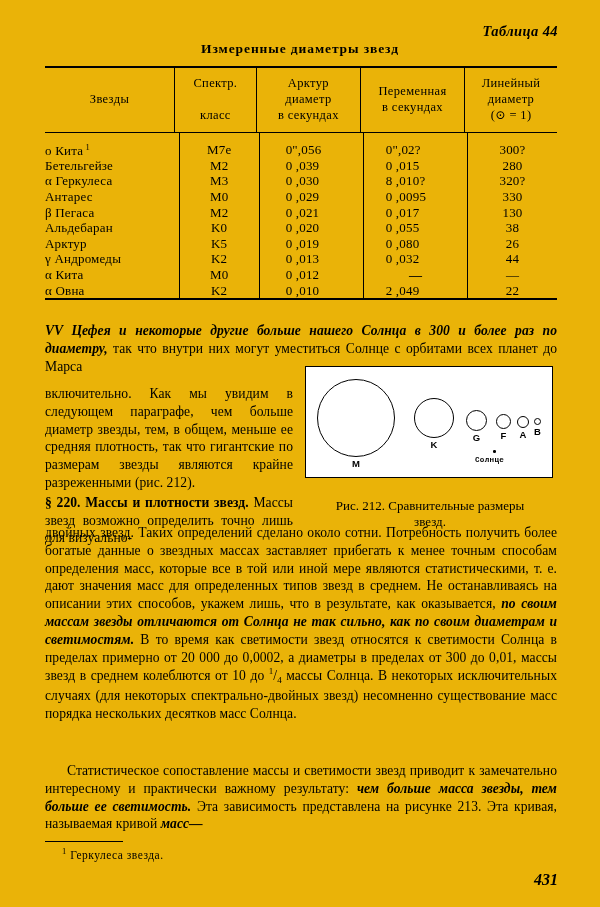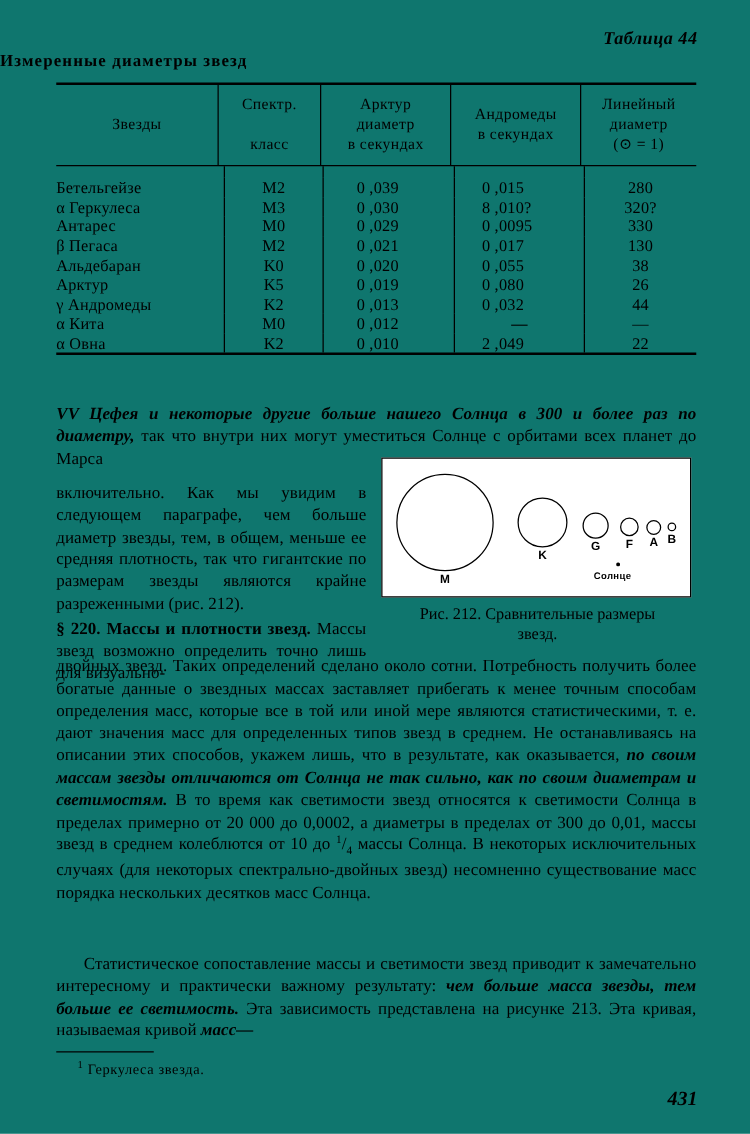--- a/index.html
+++ b/index.html
@@ -20,7 +20,7 @@
     left: 0; top: 0;
     width: 600px;
     height: 907px;
-    background: #0f766e;
+    background: #eab308;
   }
 
   

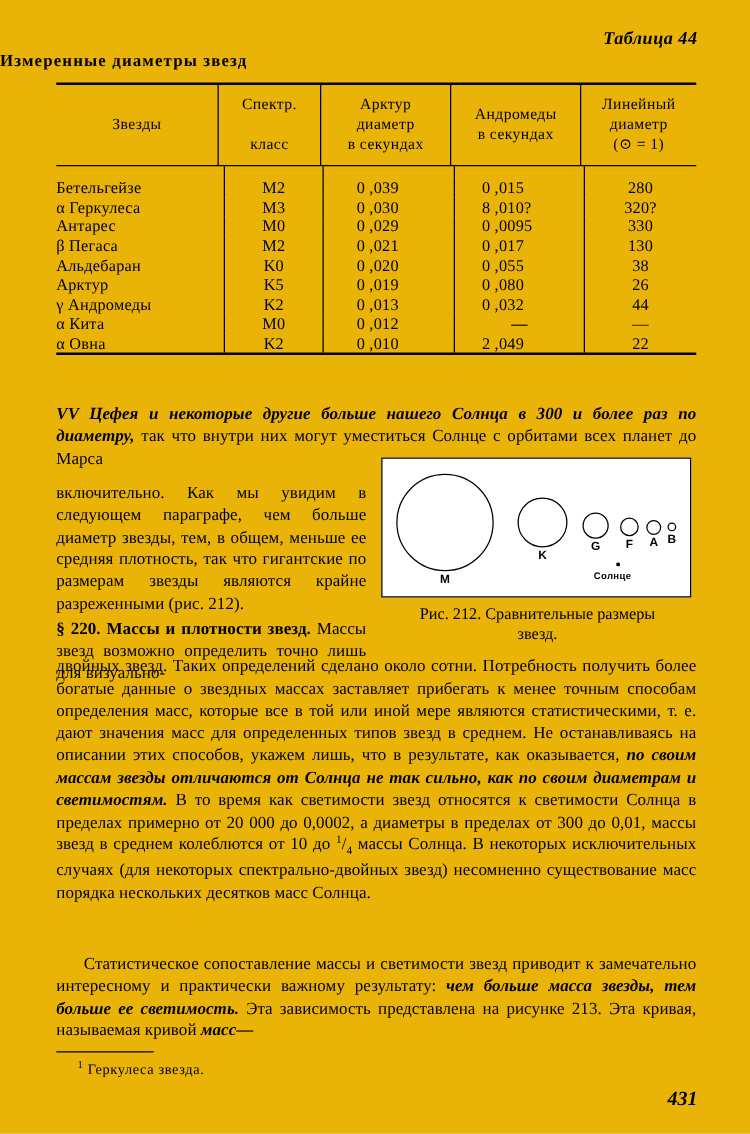--- a/index.html
+++ b/index.html
@@ -39,7 +39,7 @@
     position: absolute;
     left: 0; right: 0;
     top: 41px;
-    text-align: left;
+    text-align: center;
     font-weight: bold;
     font-size: 13.5px;
     letter-spacing: .9px;

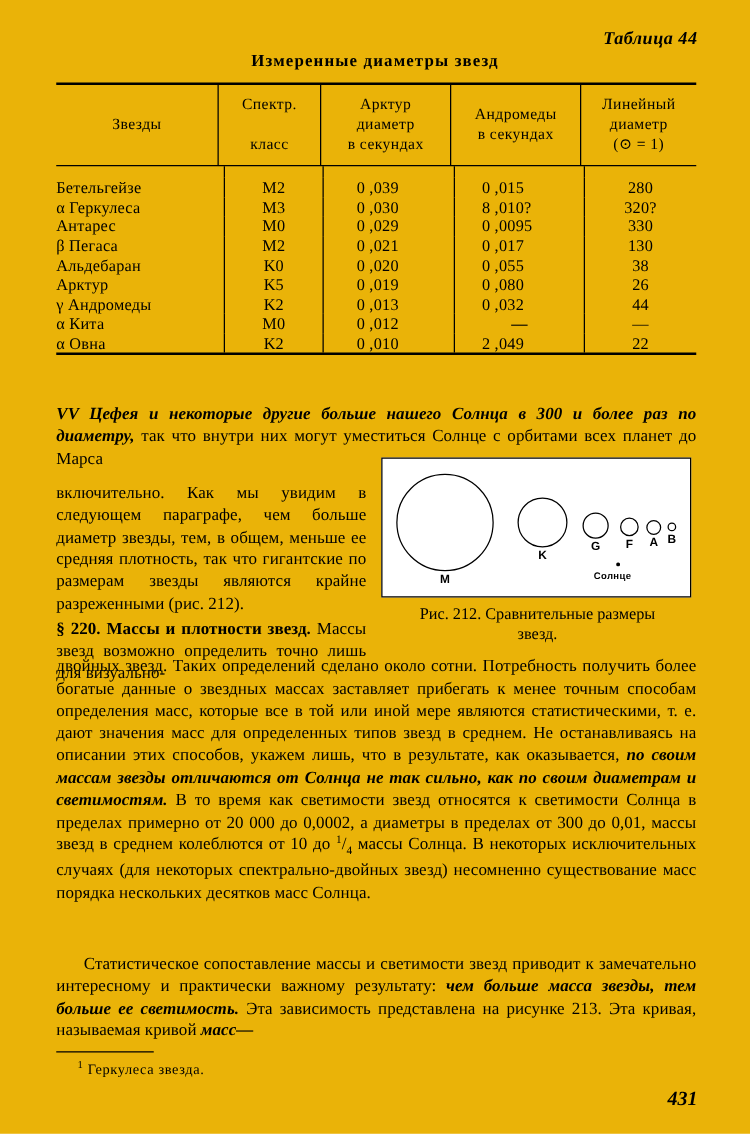--- a/index.html
+++ b/index.html
@@ -232,7 +232,7 @@
             <span>в секундах</span>
           </th>
           <th class="colsep">
-            <span>Андромеды</span><br>
+            <span>Переменная</span><br>
             <span>в секундах</span>
           </th>
           <th class="colsep">

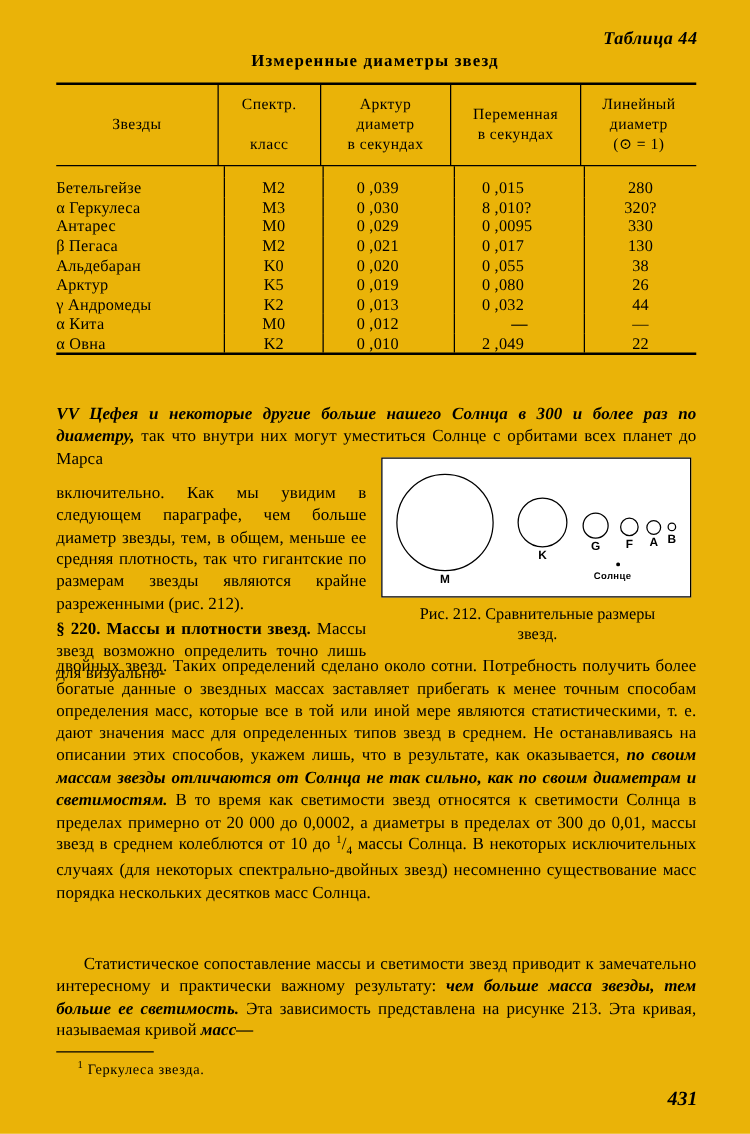--- a/index.html
+++ b/index.html
@@ -259,6 +259,13 @@
             <td class="colsep"></td>
             <td class="colsep"></td>
             <td class="colsep"></td>
+          </tr>
+          <tr>
+            <td class="name">ο Кита<sup class="fn"> 1</sup></td>
+            <td class="spec colsep">M7e</td>
+            <td class="num colsep"><span class="numinner">0",056</span></td>
+            <td class="num colsep"><span class="numinner wide">0",02?</span></td>
+            <td class="num colsep">300?</td>
           </tr>
           <tr>
             <td class="name">Бетельгейзе</td>

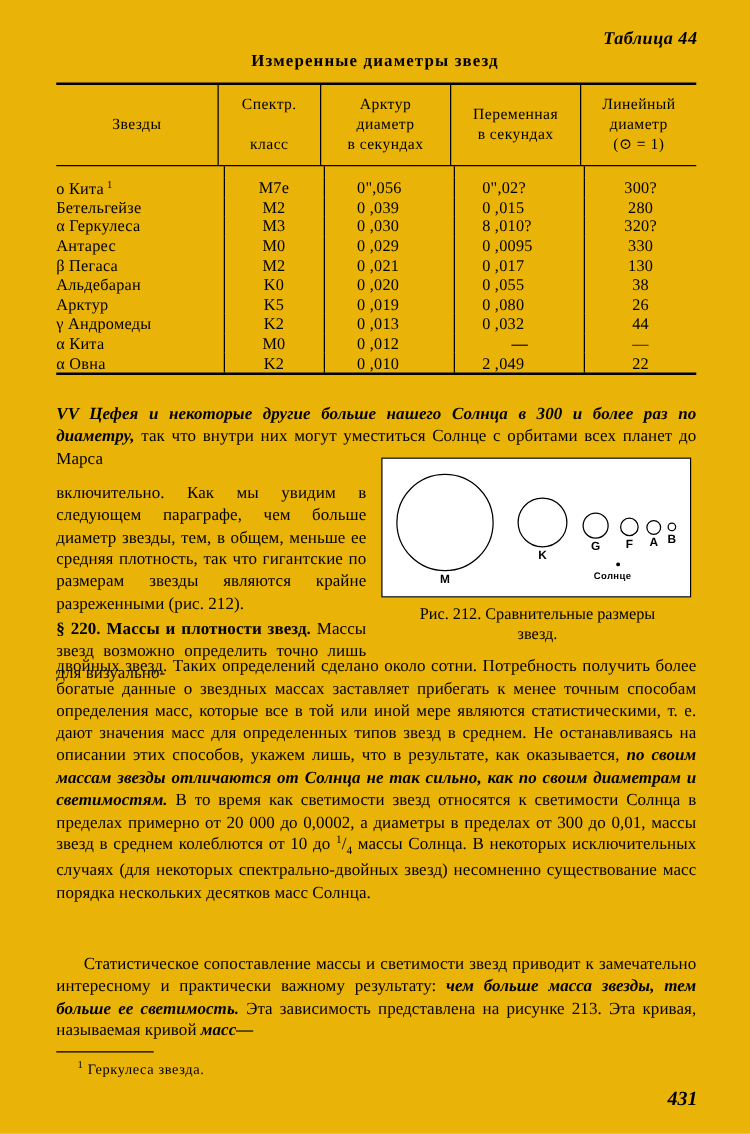--- a/index.html
+++ b/index.html
@@ -160,7 +160,7 @@
   }
   .sun-lab {
     position: absolute;
-    font-family: Liberation Sans, sans-serif;
+    font-family: Liberation Mono, monospace;
     font-size: 7.6px;
     font-weight: bold;
     letter-spacing: .3px;

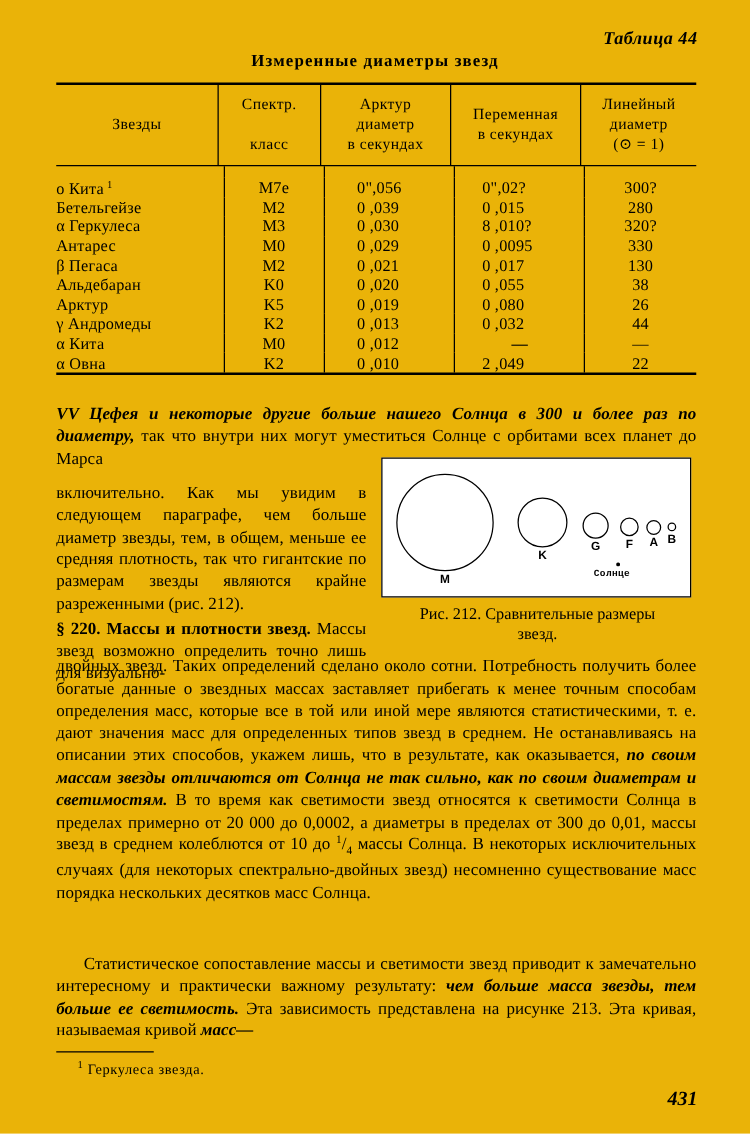--- a/index.html
+++ b/index.html
@@ -166,7 +166,7 @@
     letter-spacing: .3px;
   }
   .fig-caption {
-    margin-top: 5px;
+    margin-top: 20px;
     text-align: center;
     font-size: 13px;
     line-height: 1.24;

